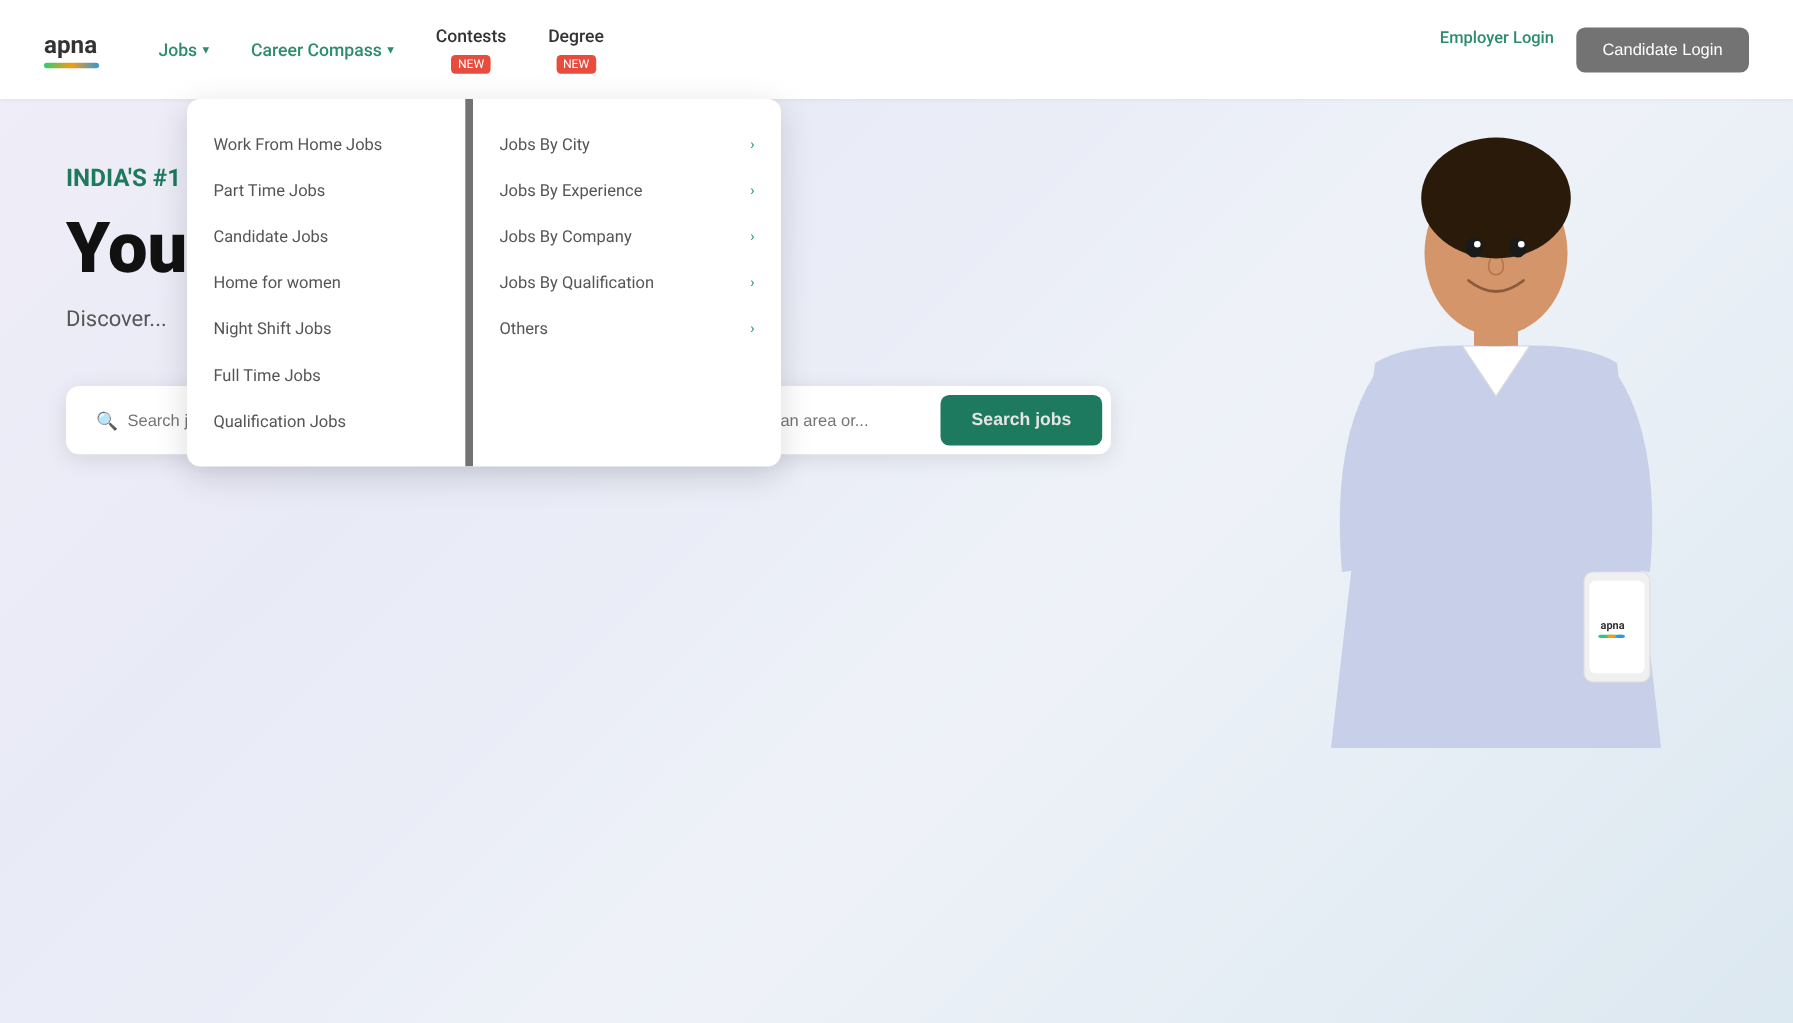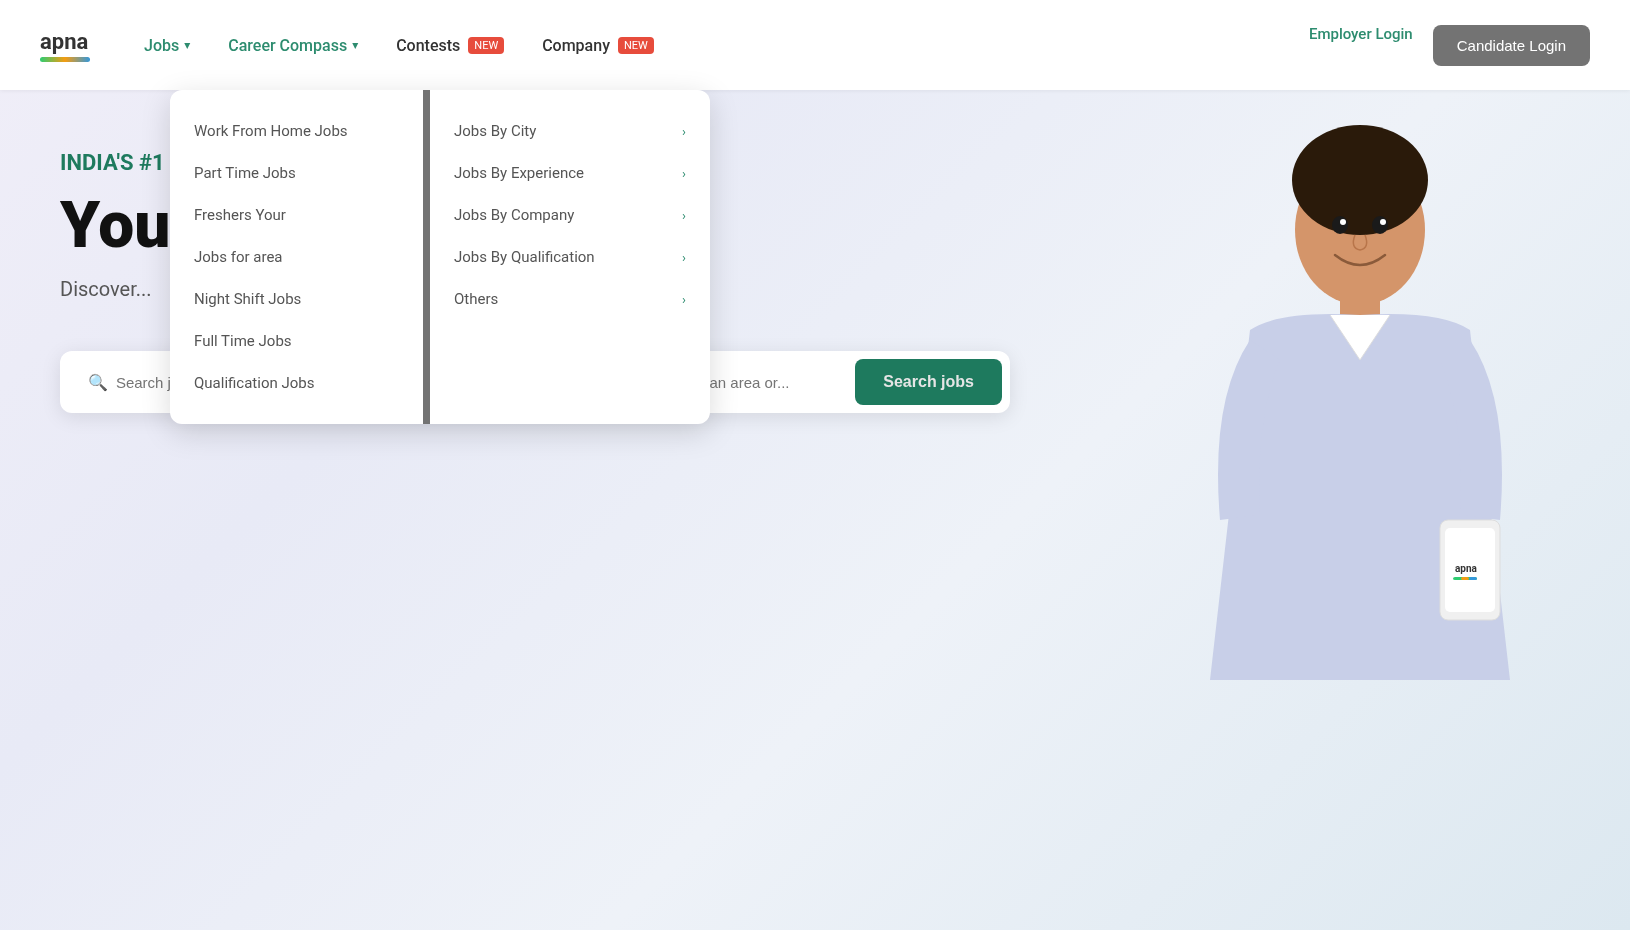--- a/index.html
+++ b/index.html
@@ -68,6 +68,7 @@
       color: #333;
       font-weight: 500;
       cursor: pointer;
+      flex-direction: column;
     }
     .badge-new {
       background: #e74c3c;

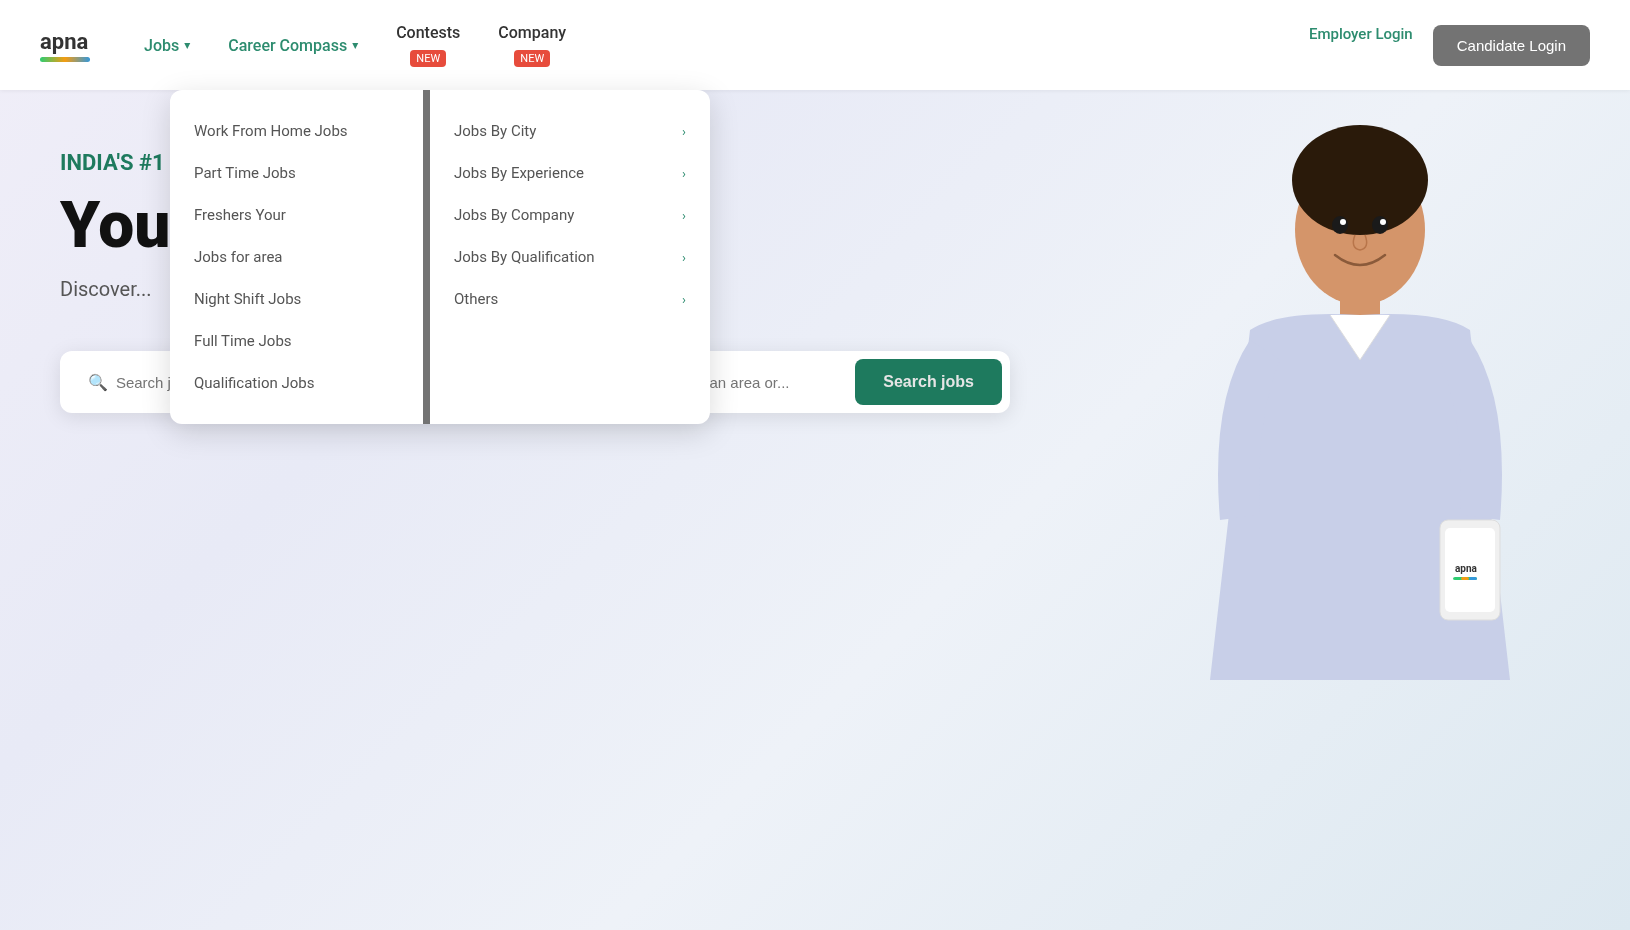--- a/index.html
+++ b/index.html
@@ -255,7 +255,7 @@
     </div>
 
     <div class="nav-item-plain">
-      <span>Company</span>
+      <span>Degree</span>
       <span class="badge-new">NEW</span>
     </div>
   </nav>

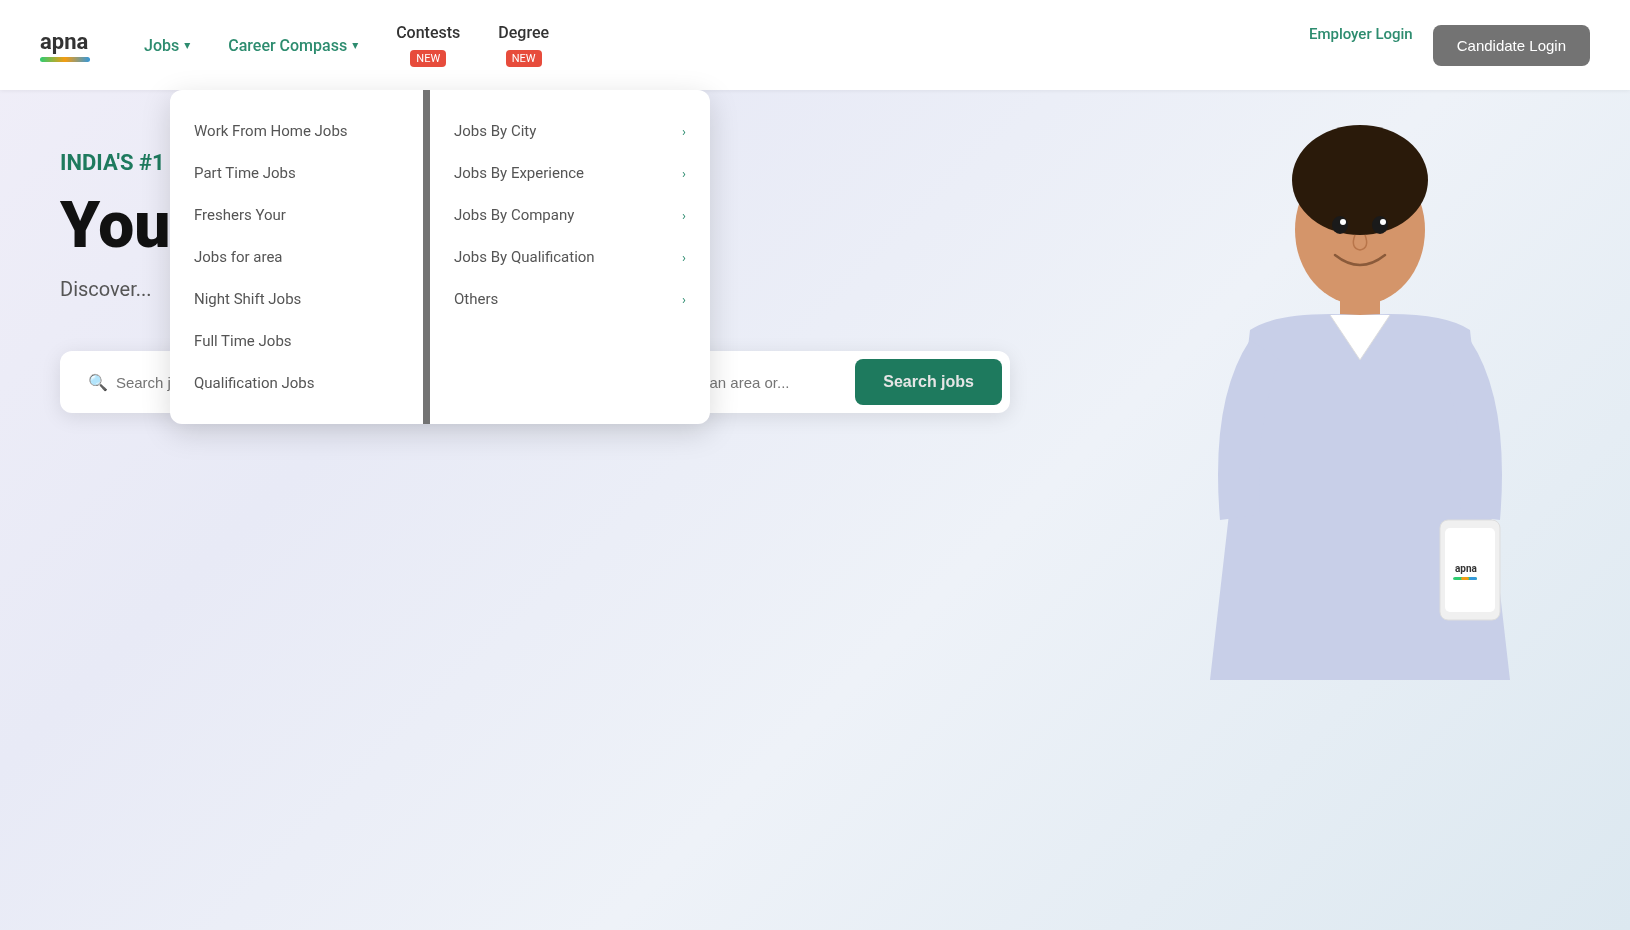--- a/index.html
+++ b/index.html
@@ -275,7 +275,7 @@
       <span>Part Time Jobs</span>
     </div>
     <div class="dropdown-item">
-      <span>Freshers Your</span>
+      <span>Candidate Jobs</span>
     </div>
     <div class="dropdown-item">
       <span>Jobs for area</span>

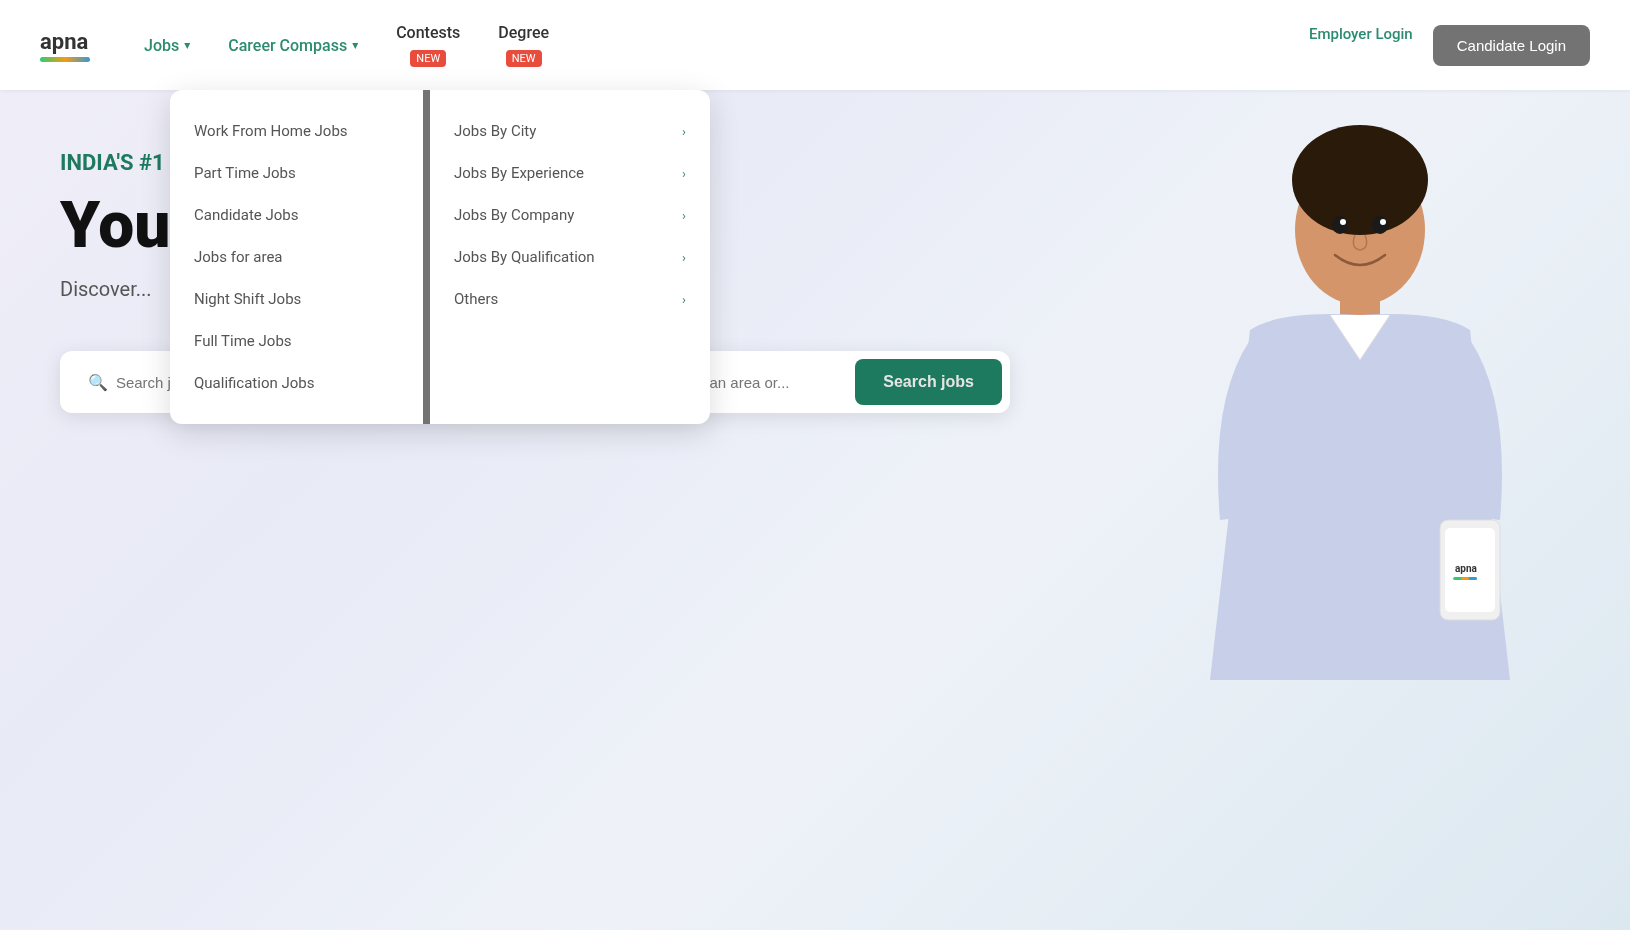--- a/index.html
+++ b/index.html
@@ -278,7 +278,7 @@
       <span>Candidate Jobs</span>
     </div>
     <div class="dropdown-item">
-      <span>Jobs for area</span>
+      <span>Home for women</span>
     </div>
     <div class="dropdown-item">
       <span>Night Shift Jobs</span>

